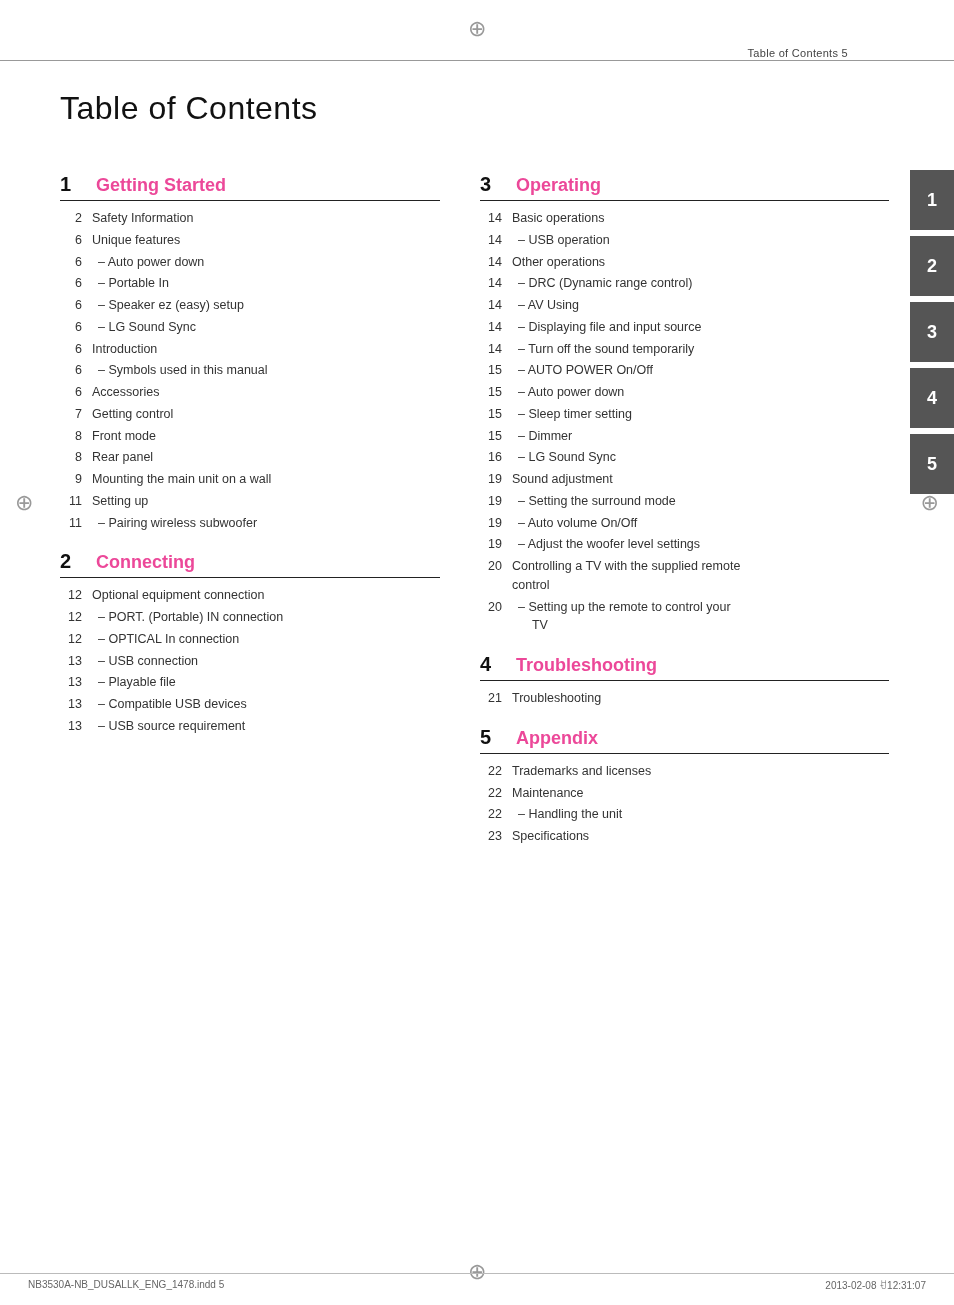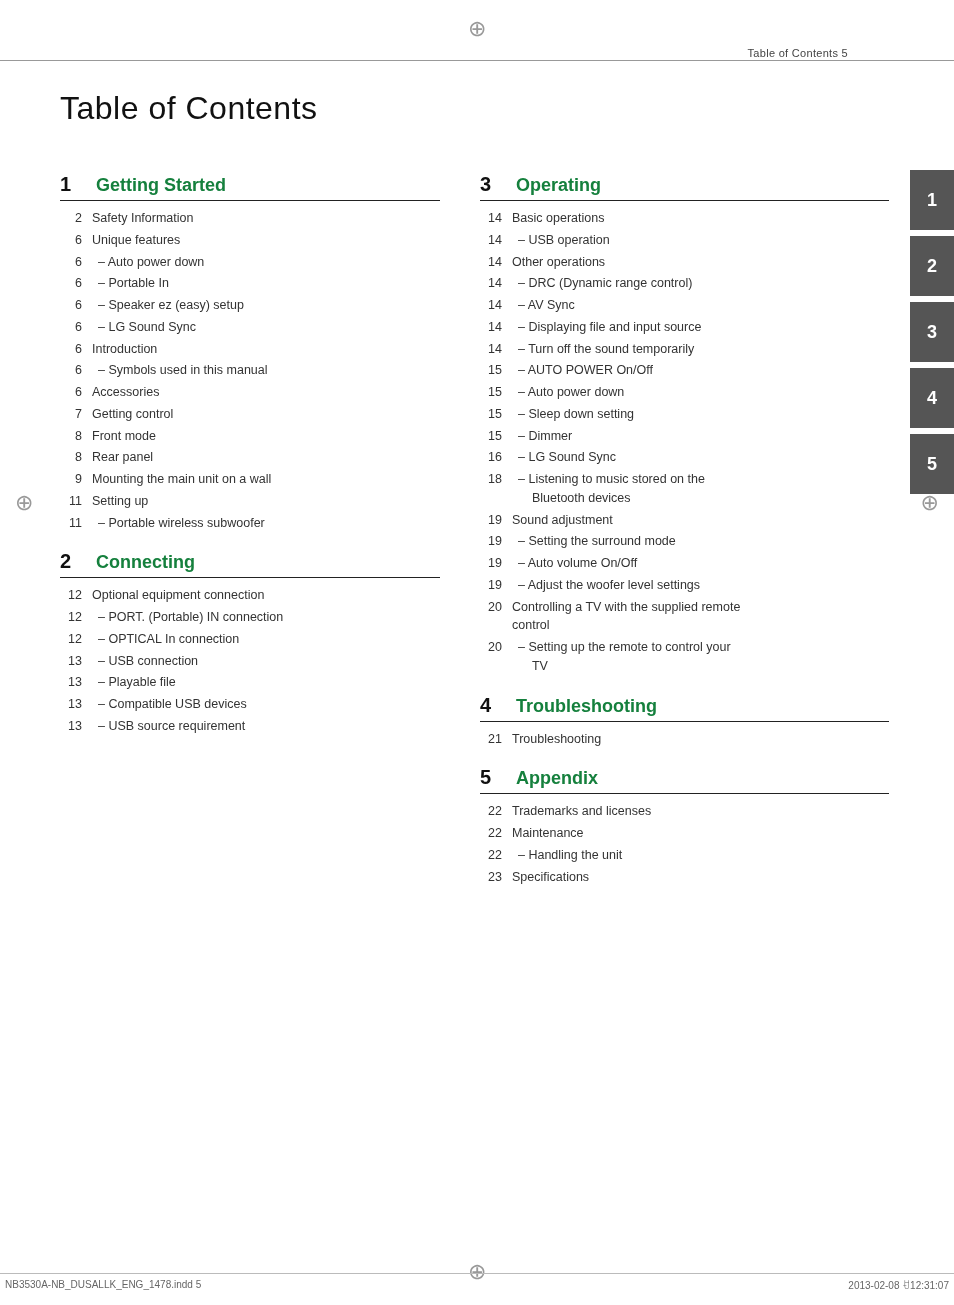--- a/index.html
+++ b/index.html
@@ -123,7 +123,7 @@
     .section-title {
       font-size: 18px;
       font-weight: bold;
-      color: #15803d;
+      color: #ec4899;
     }
 
     

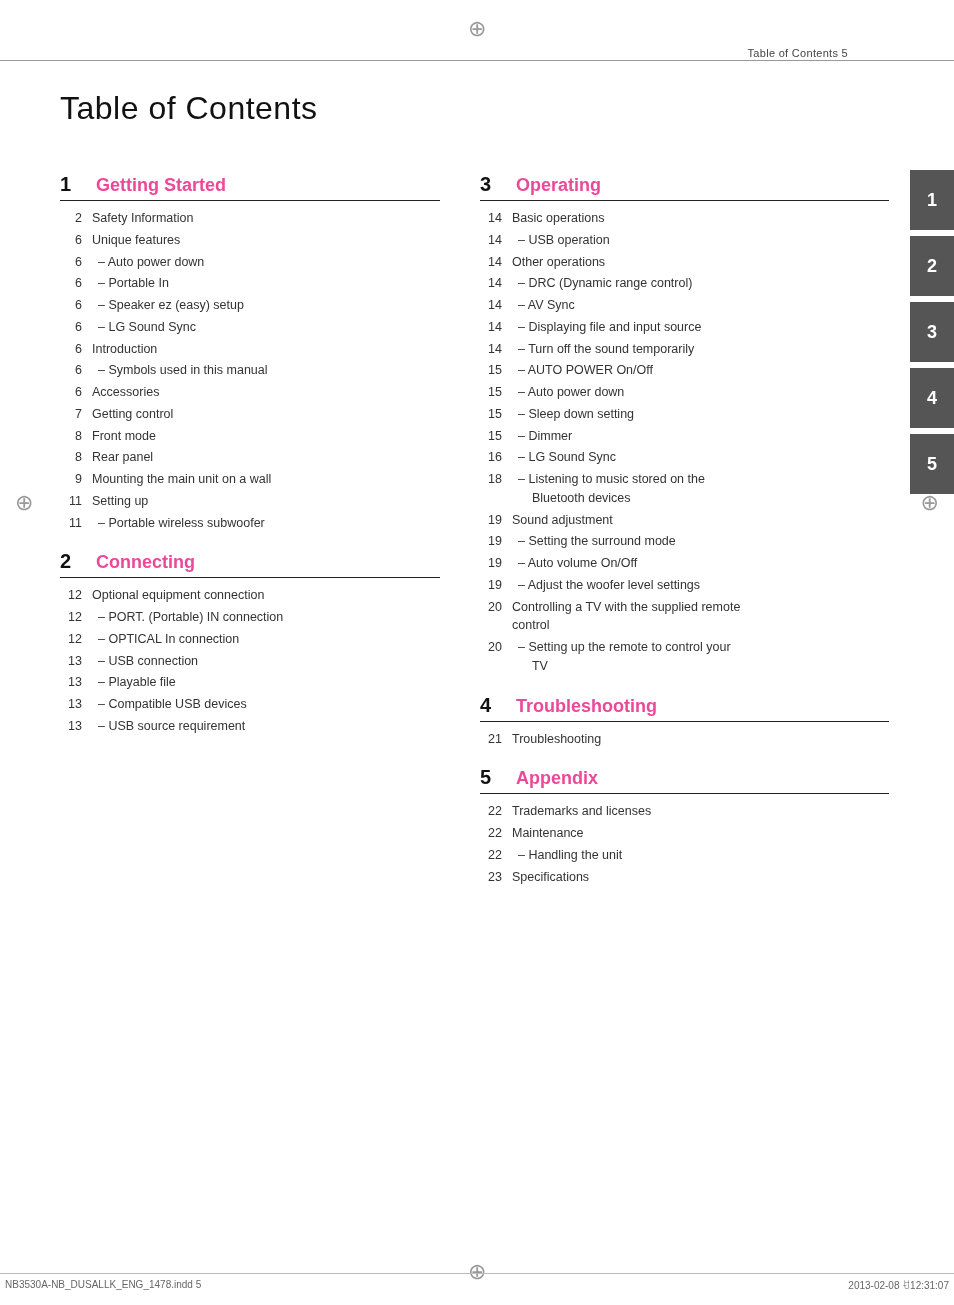--- a/index.html
+++ b/index.html
@@ -325,7 +325,7 @@
         </div>
         <div class="toc-item">
           <span class="toc-page">14</span>
-          <span class="toc-text indented">–  AV Sync</span>
+          <span class="toc-text indented">–  AV Using</span>
         </div>
         <div class="toc-item">
           <span class="toc-page">14</span>

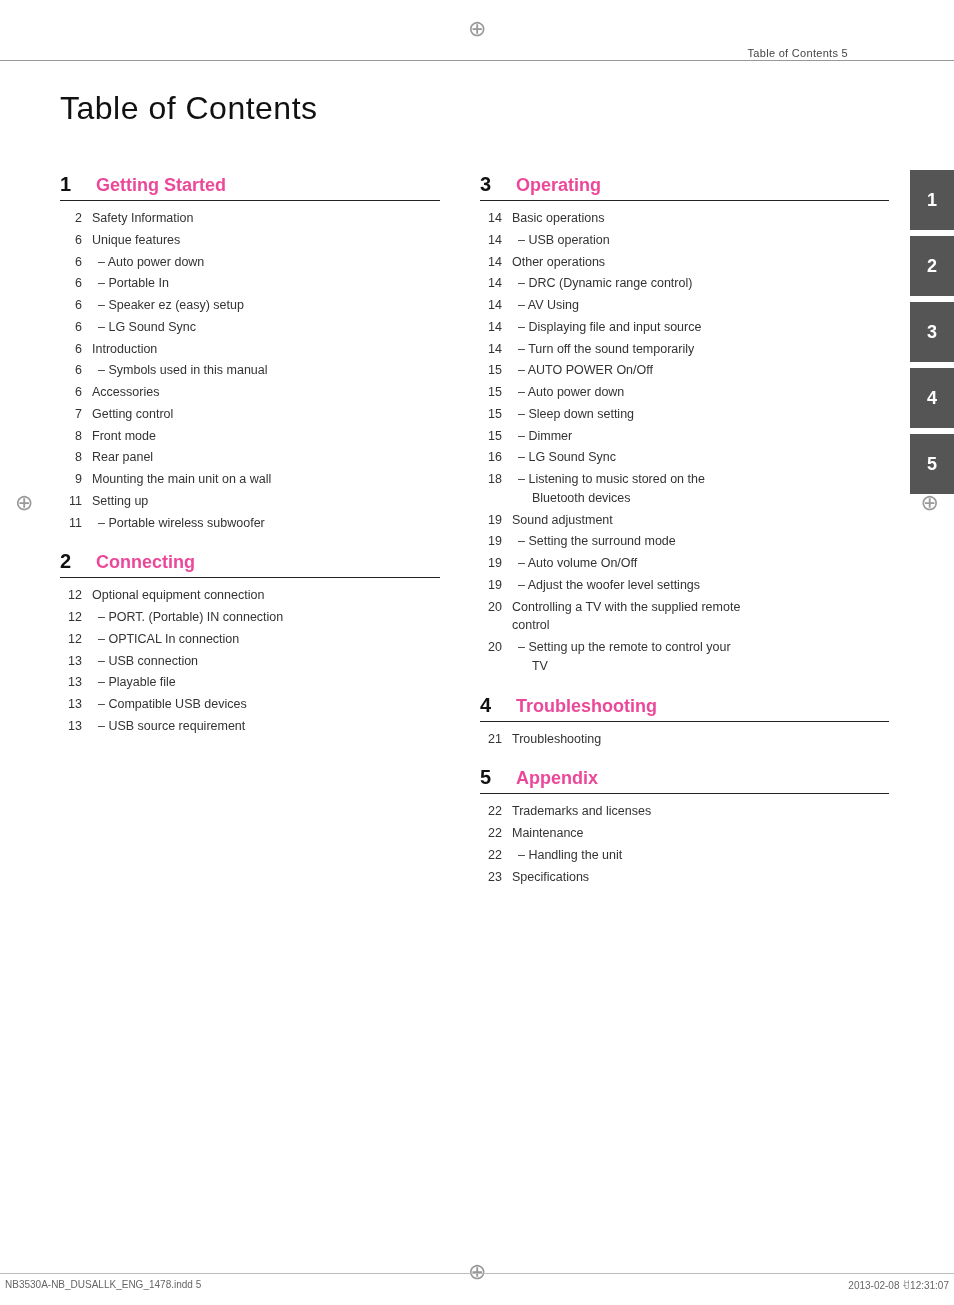--- a/index.html
+++ b/index.html
@@ -345,7 +345,7 @@
         </div>
         <div class="toc-item">
           <span class="toc-page">15</span>
-          <span class="toc-text indented">–  Sleep down setting</span>
+          <span class="toc-text indented">–  Sleep timer setting</span>
         </div>
         <div class="toc-item">
           <span class="toc-page">15</span>

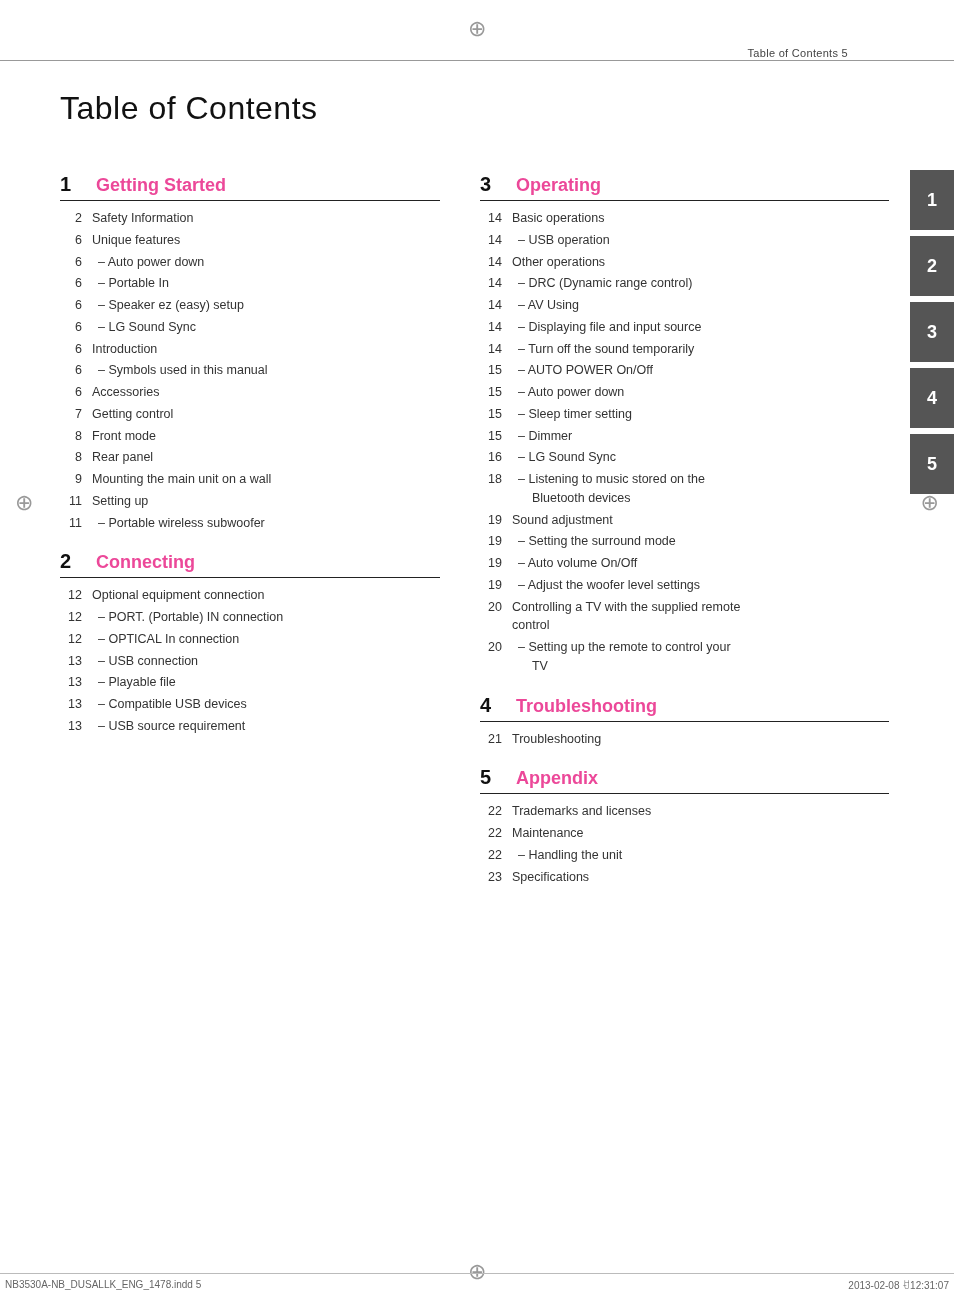--- a/index.html
+++ b/index.html
@@ -356,10 +356,6 @@
           <span class="toc-text indented">–  LG Sound Sync</span>
         </div>
         <div class="toc-item">
-          <span class="toc-page">18</span>
-          <span class="toc-text indented">–  Listening to music stored on the<br>&nbsp;&nbsp;&nbsp;&nbsp;Bluetooth devices</span>
-        </div>
-        <div class="toc-item">
           <span class="toc-page">19</span>
           <span class="toc-text">Sound adjustment</span>
         </div>

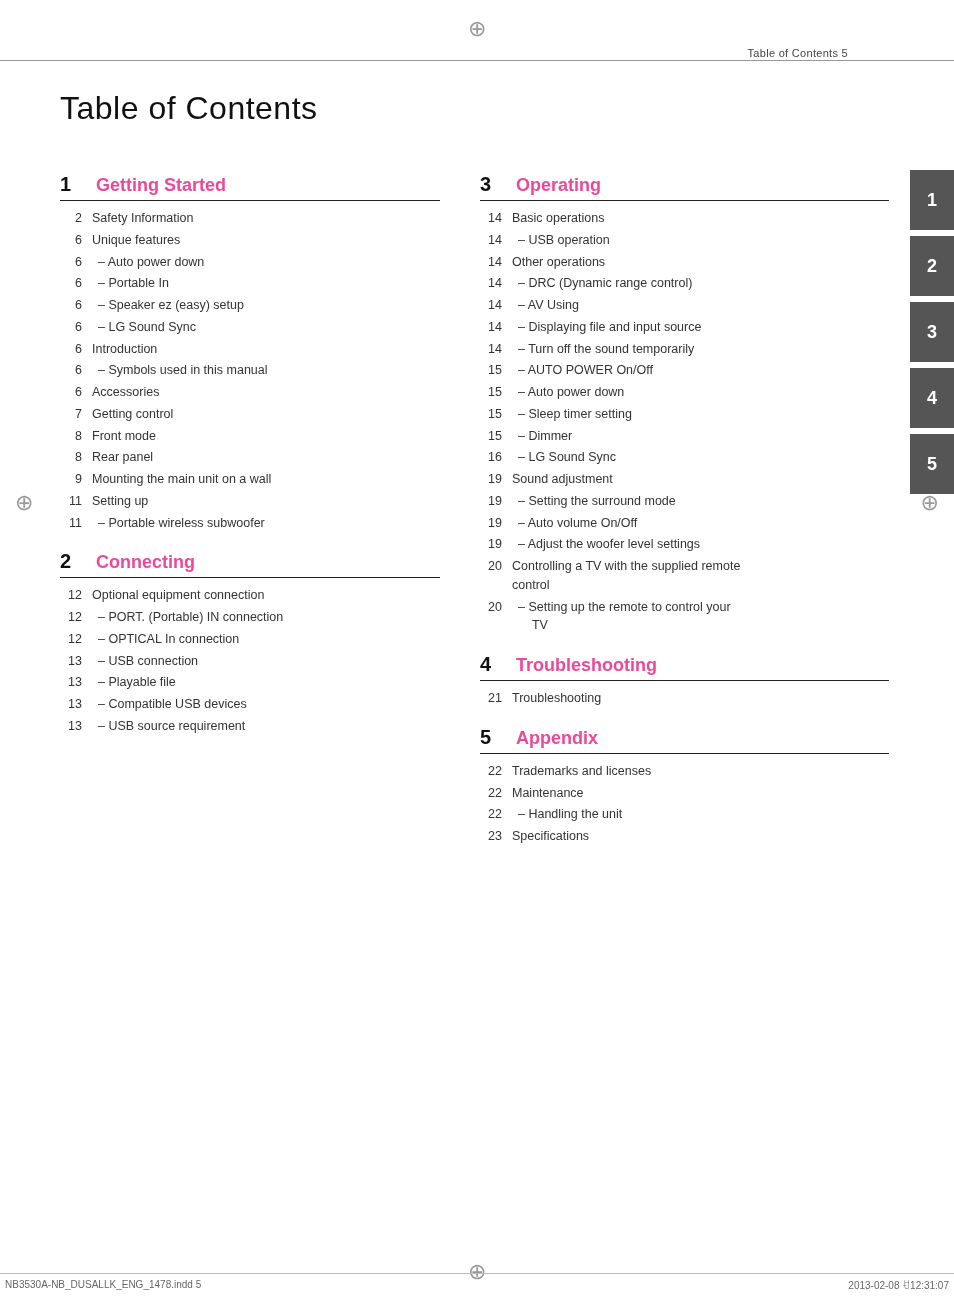--- a/index.html
+++ b/index.html
@@ -259,7 +259,7 @@
         </div>
         <div class="toc-item">
           <span class="toc-page">11</span>
-          <span class="toc-text indented">–  Portable wireless subwoofer</span>
+          <span class="toc-text indented">–  Pairing wireless subwoofer</span>
         </div>
       </div>
 

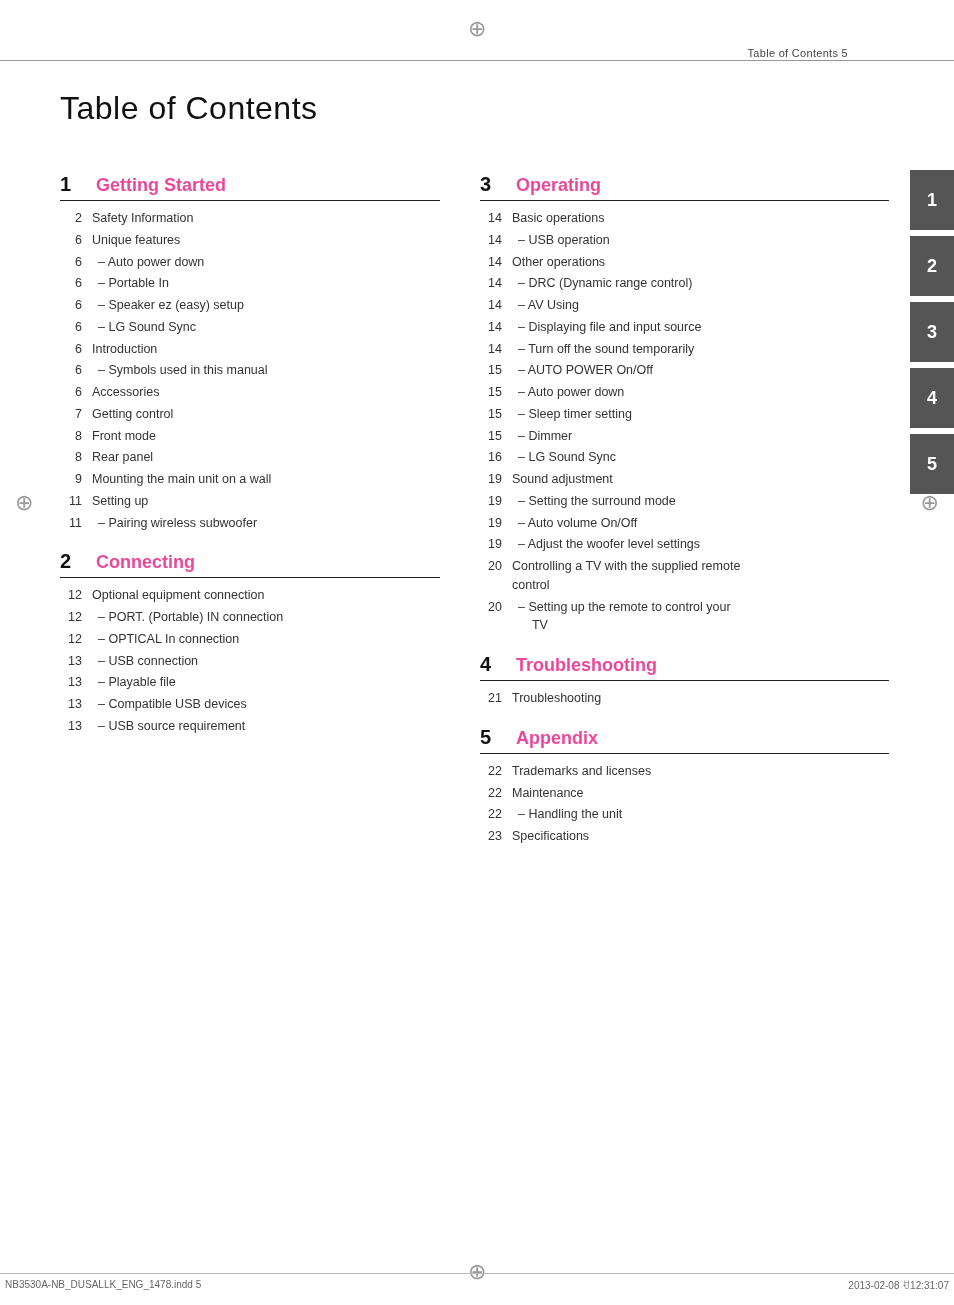--- a/index.html
+++ b/index.html
@@ -164,7 +164,7 @@
       display: flex;
       align-items: center;
       justify-content: space-between;
-      padding: 0 5px;
+      padding: 0 28px;
       font-size: 10px;
       color: #666;
     }

